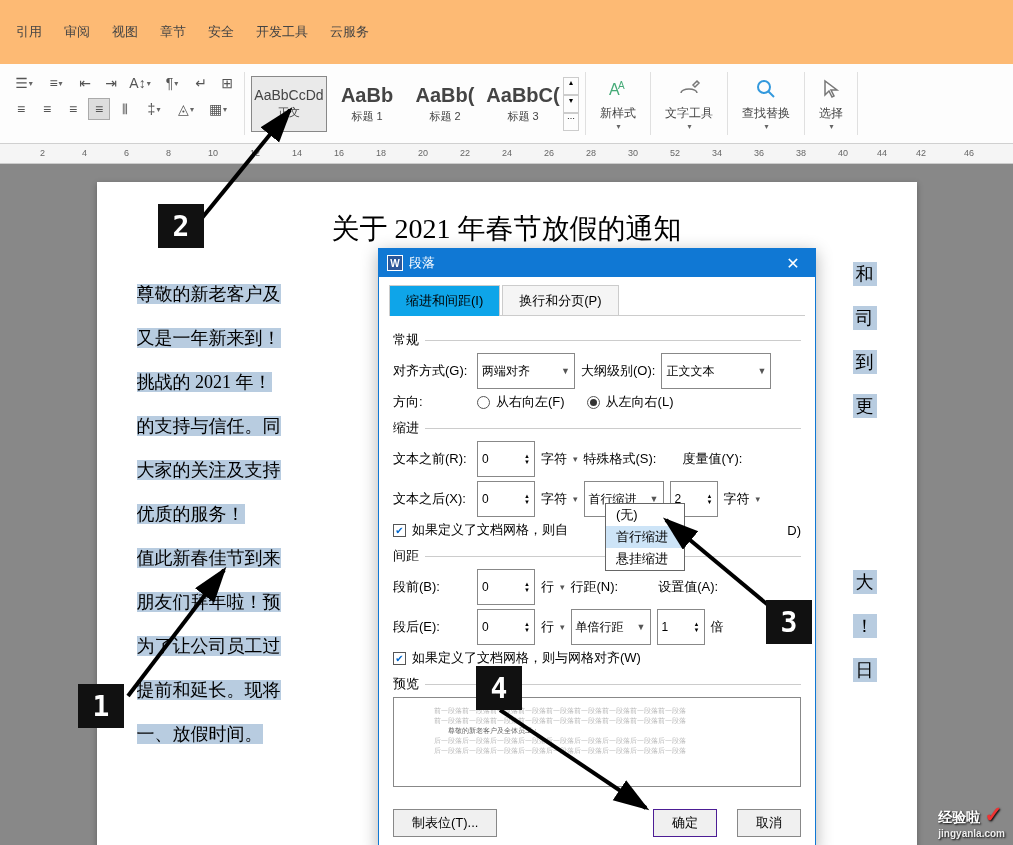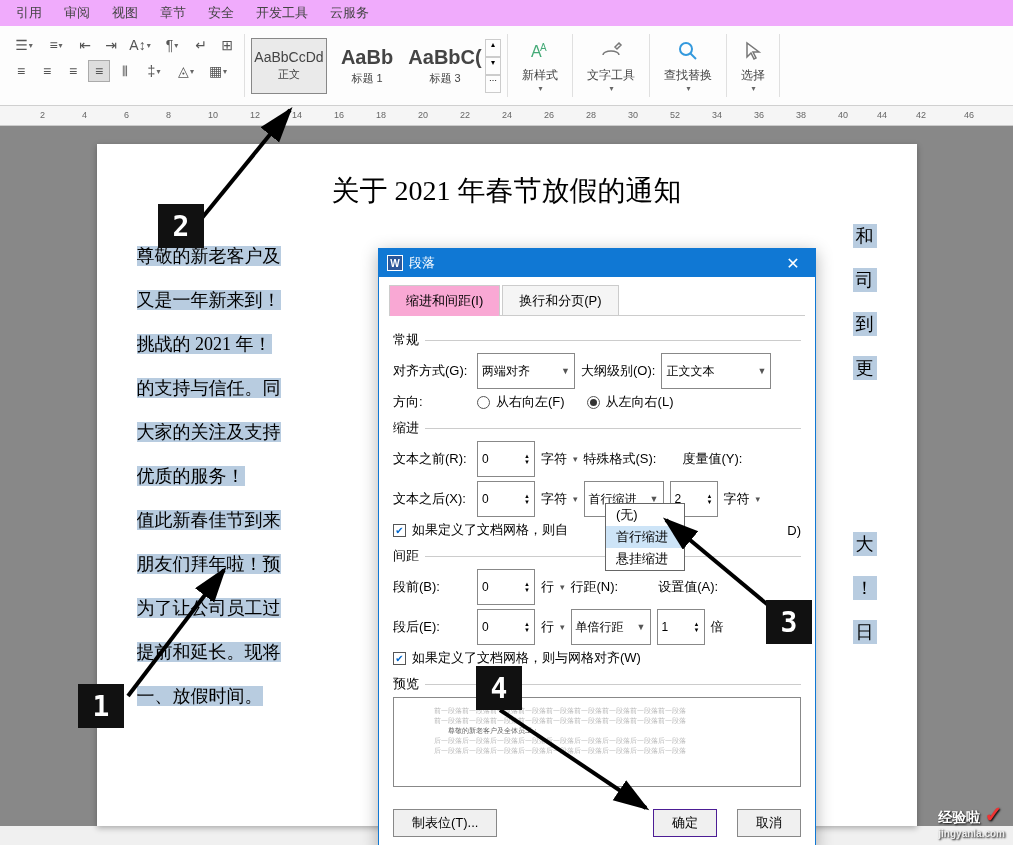--- a/index.html
+++ b/index.html
@@ -5,7 +5,7 @@
 * { box-sizing: border-box; margin: 0; padding: 0; }
 body { font-family: "Microsoft YaHei", sans-serif; font-size: 12px; background: #f0f0f0; width: 1013px; height: 845px; position: relative; overflow: hidden; }
 
-.menubar { background: #f0abfc; display: flex; gap: 22px; padding: 4px 16px; font-size: 13px; color: #444; }
+.menubar { background: #fdba74; display: flex; gap: 22px; padding: 23px 16px; font-size: 13px; color: #444; }
 .menubar span { cursor: pointer; }
 
 .ribbon { background: #fdfdfd; border-bottom: 1px solid #d0d0d0; display: flex; padding: 8px 4px; height: 80px; }

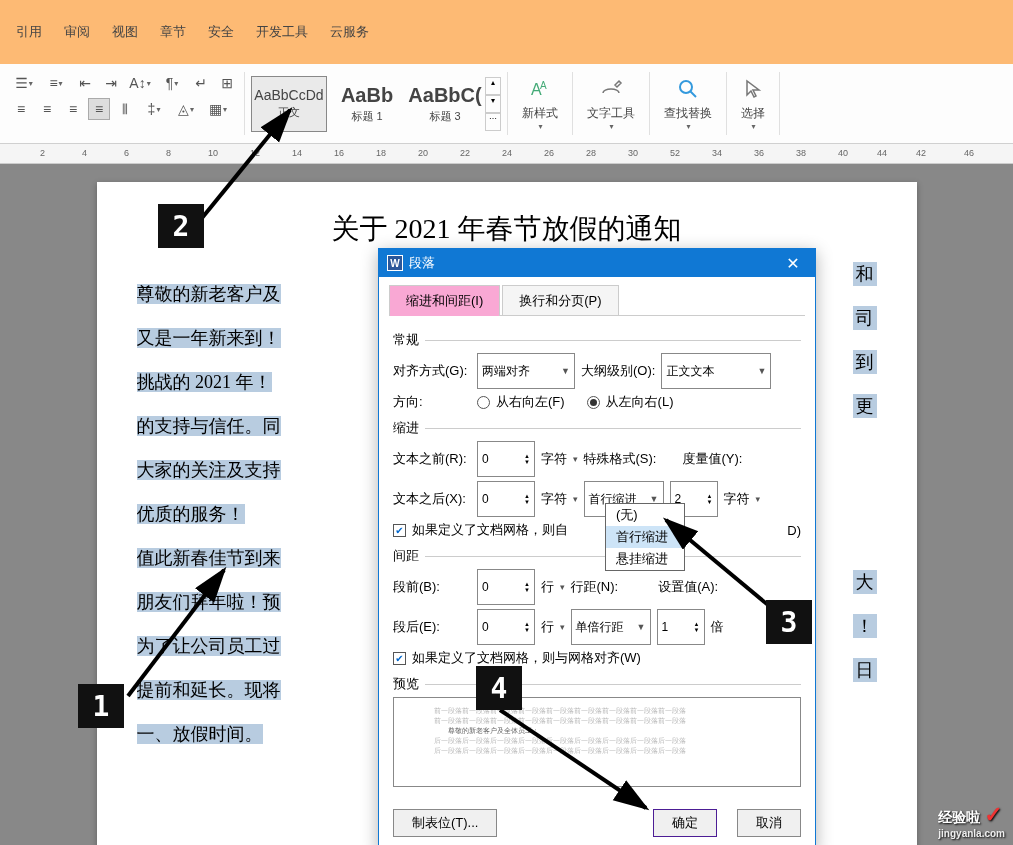--- a/index.html
+++ b/index.html
@@ -129,6 +129,10 @@
     <div class="style-item">
       <div class="style-sample big">AaBb</div>
       <div>标题 1</div>
+    </div>
+    <div class="style-item">
+      <div class="style-sample big">AaBb(</div>
+      <div>标题 2</div>
     </div>
     <div class="style-item">
       <div class="style-sample big">AaBbC(</div>

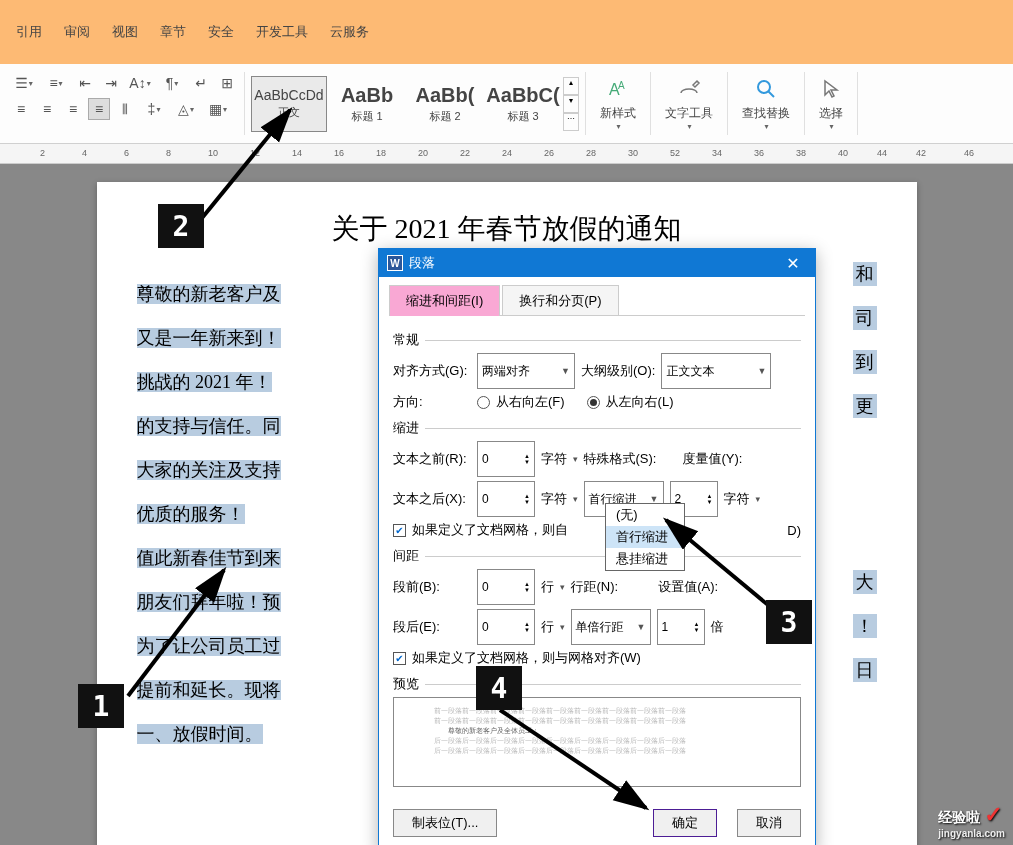--- a/index.html
+++ b/index.html
@@ -47,7 +47,7 @@
 
 .tabs { display: flex; padding: 8px 10px 0; gap: 2px; }
 .tab { padding: 6px 16px; border: 1px solid #ccc; border-bottom: none; font-size: 13px; cursor: pointer; background: #f5f5f5; }
-.tab.active { background: #f9a8d4; position: relative; z-index: 2; }
+.tab.active { background: #0ea5e9; position: relative; z-index: 2; }
 .tab-line { border-top: 1px solid #ccc; margin: 0 10px; position: relative; top: -1px; }
 
 .dlg-body { padding: 6px 14px 10px; font-size: 13px; }

